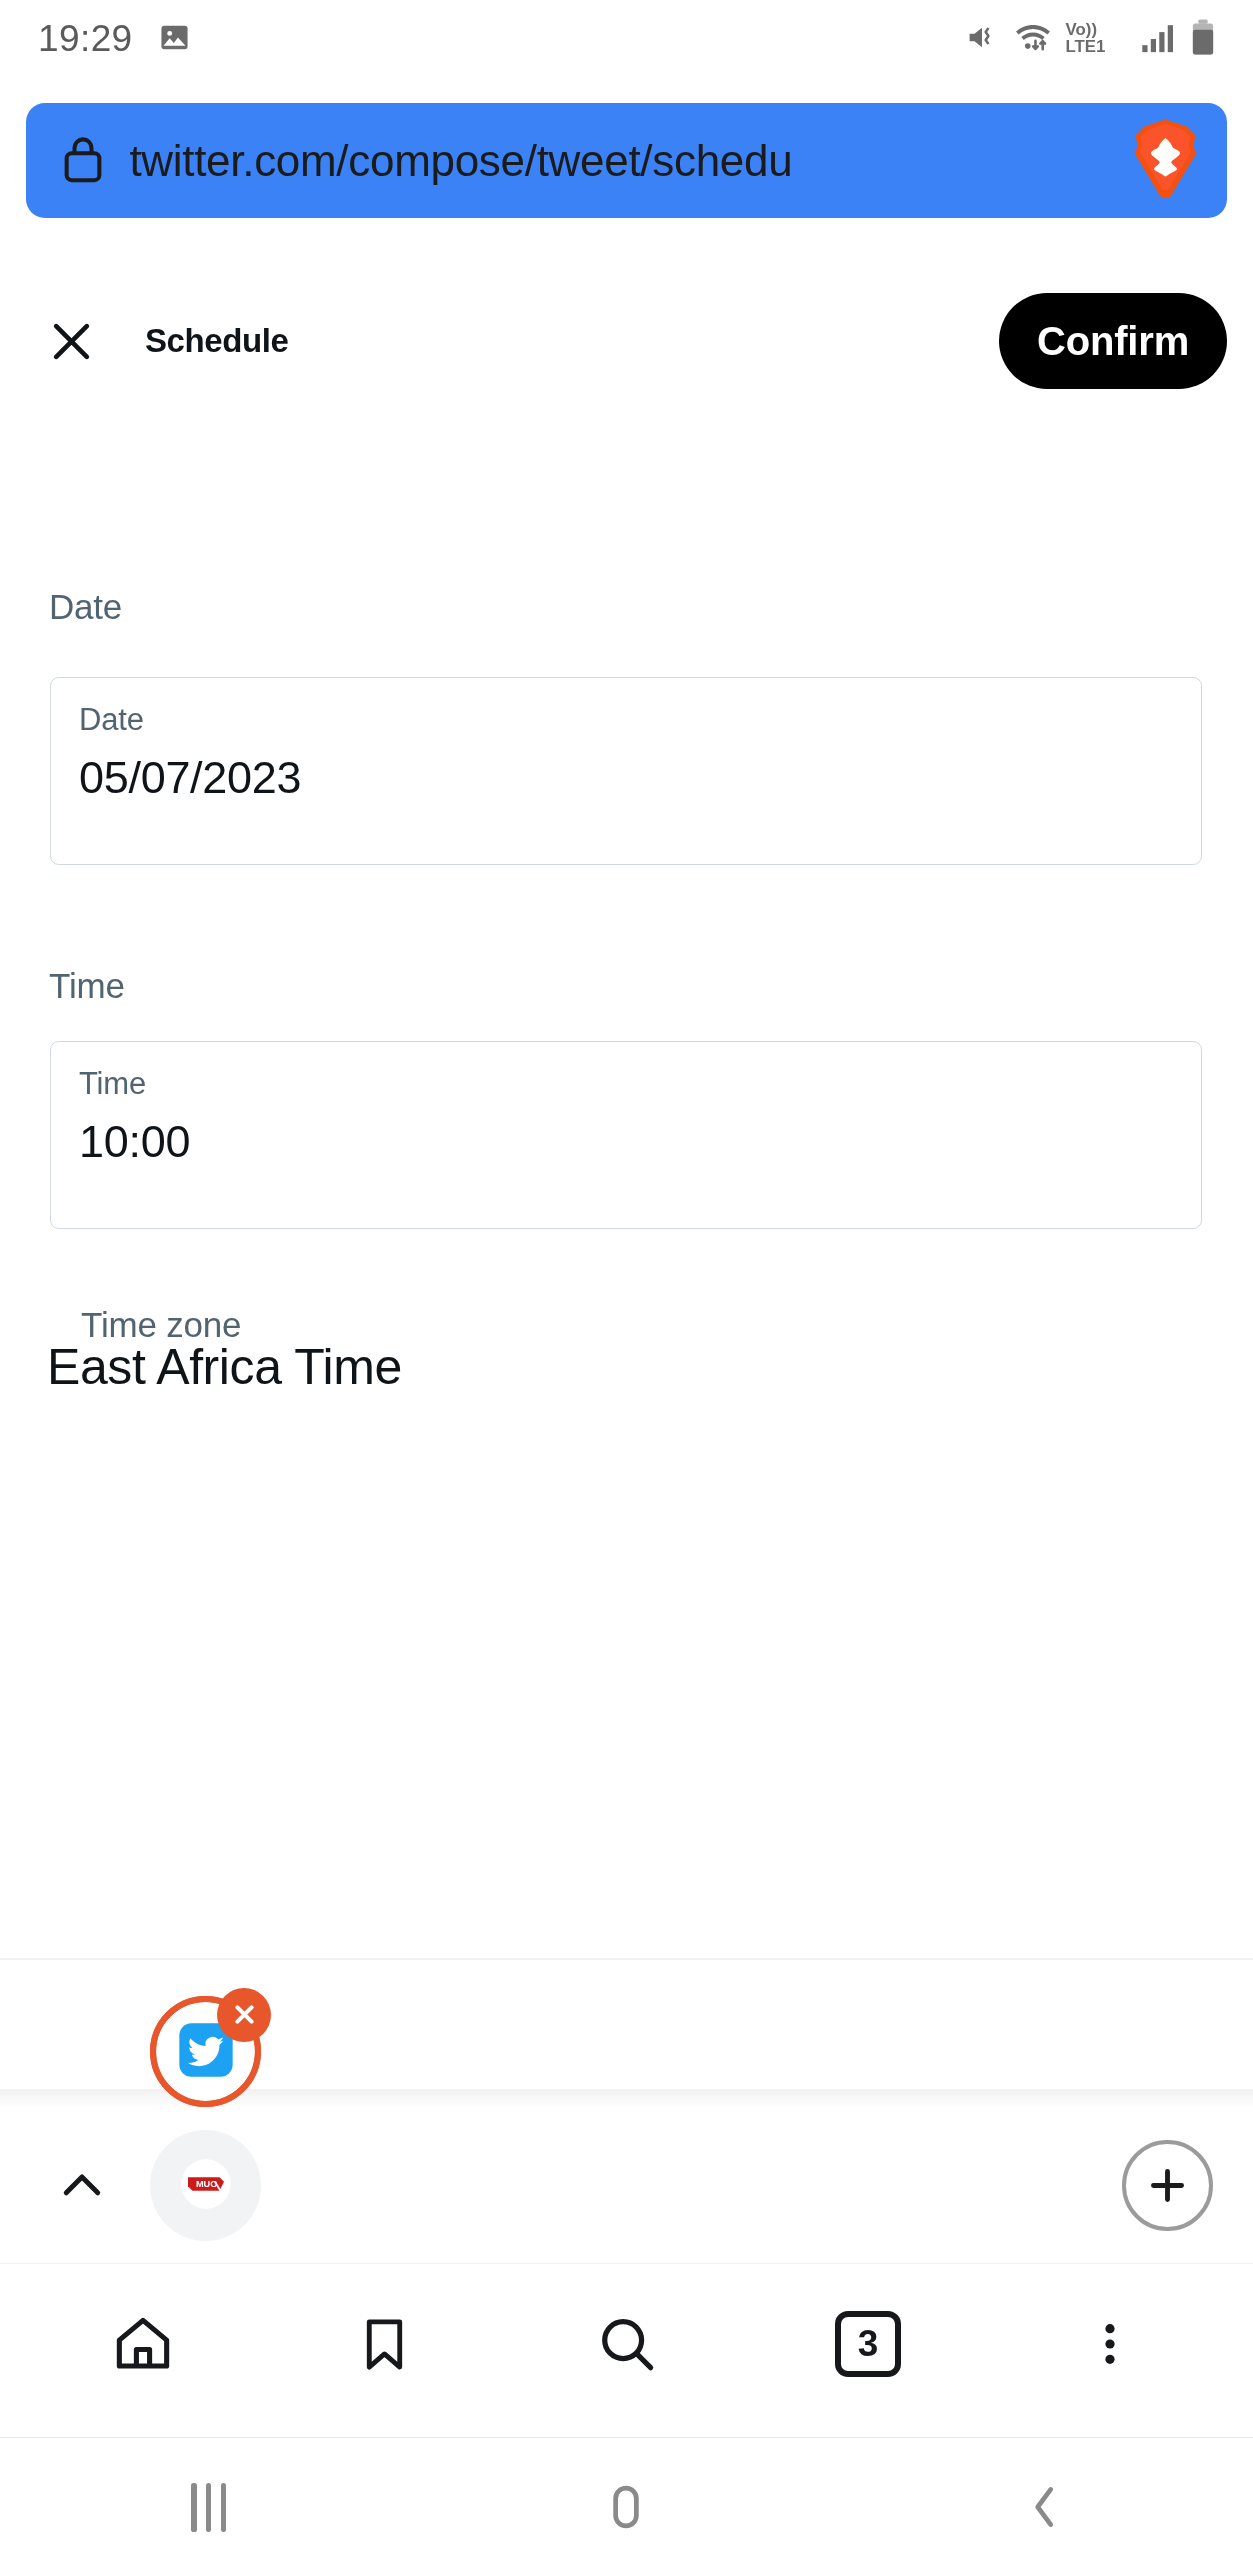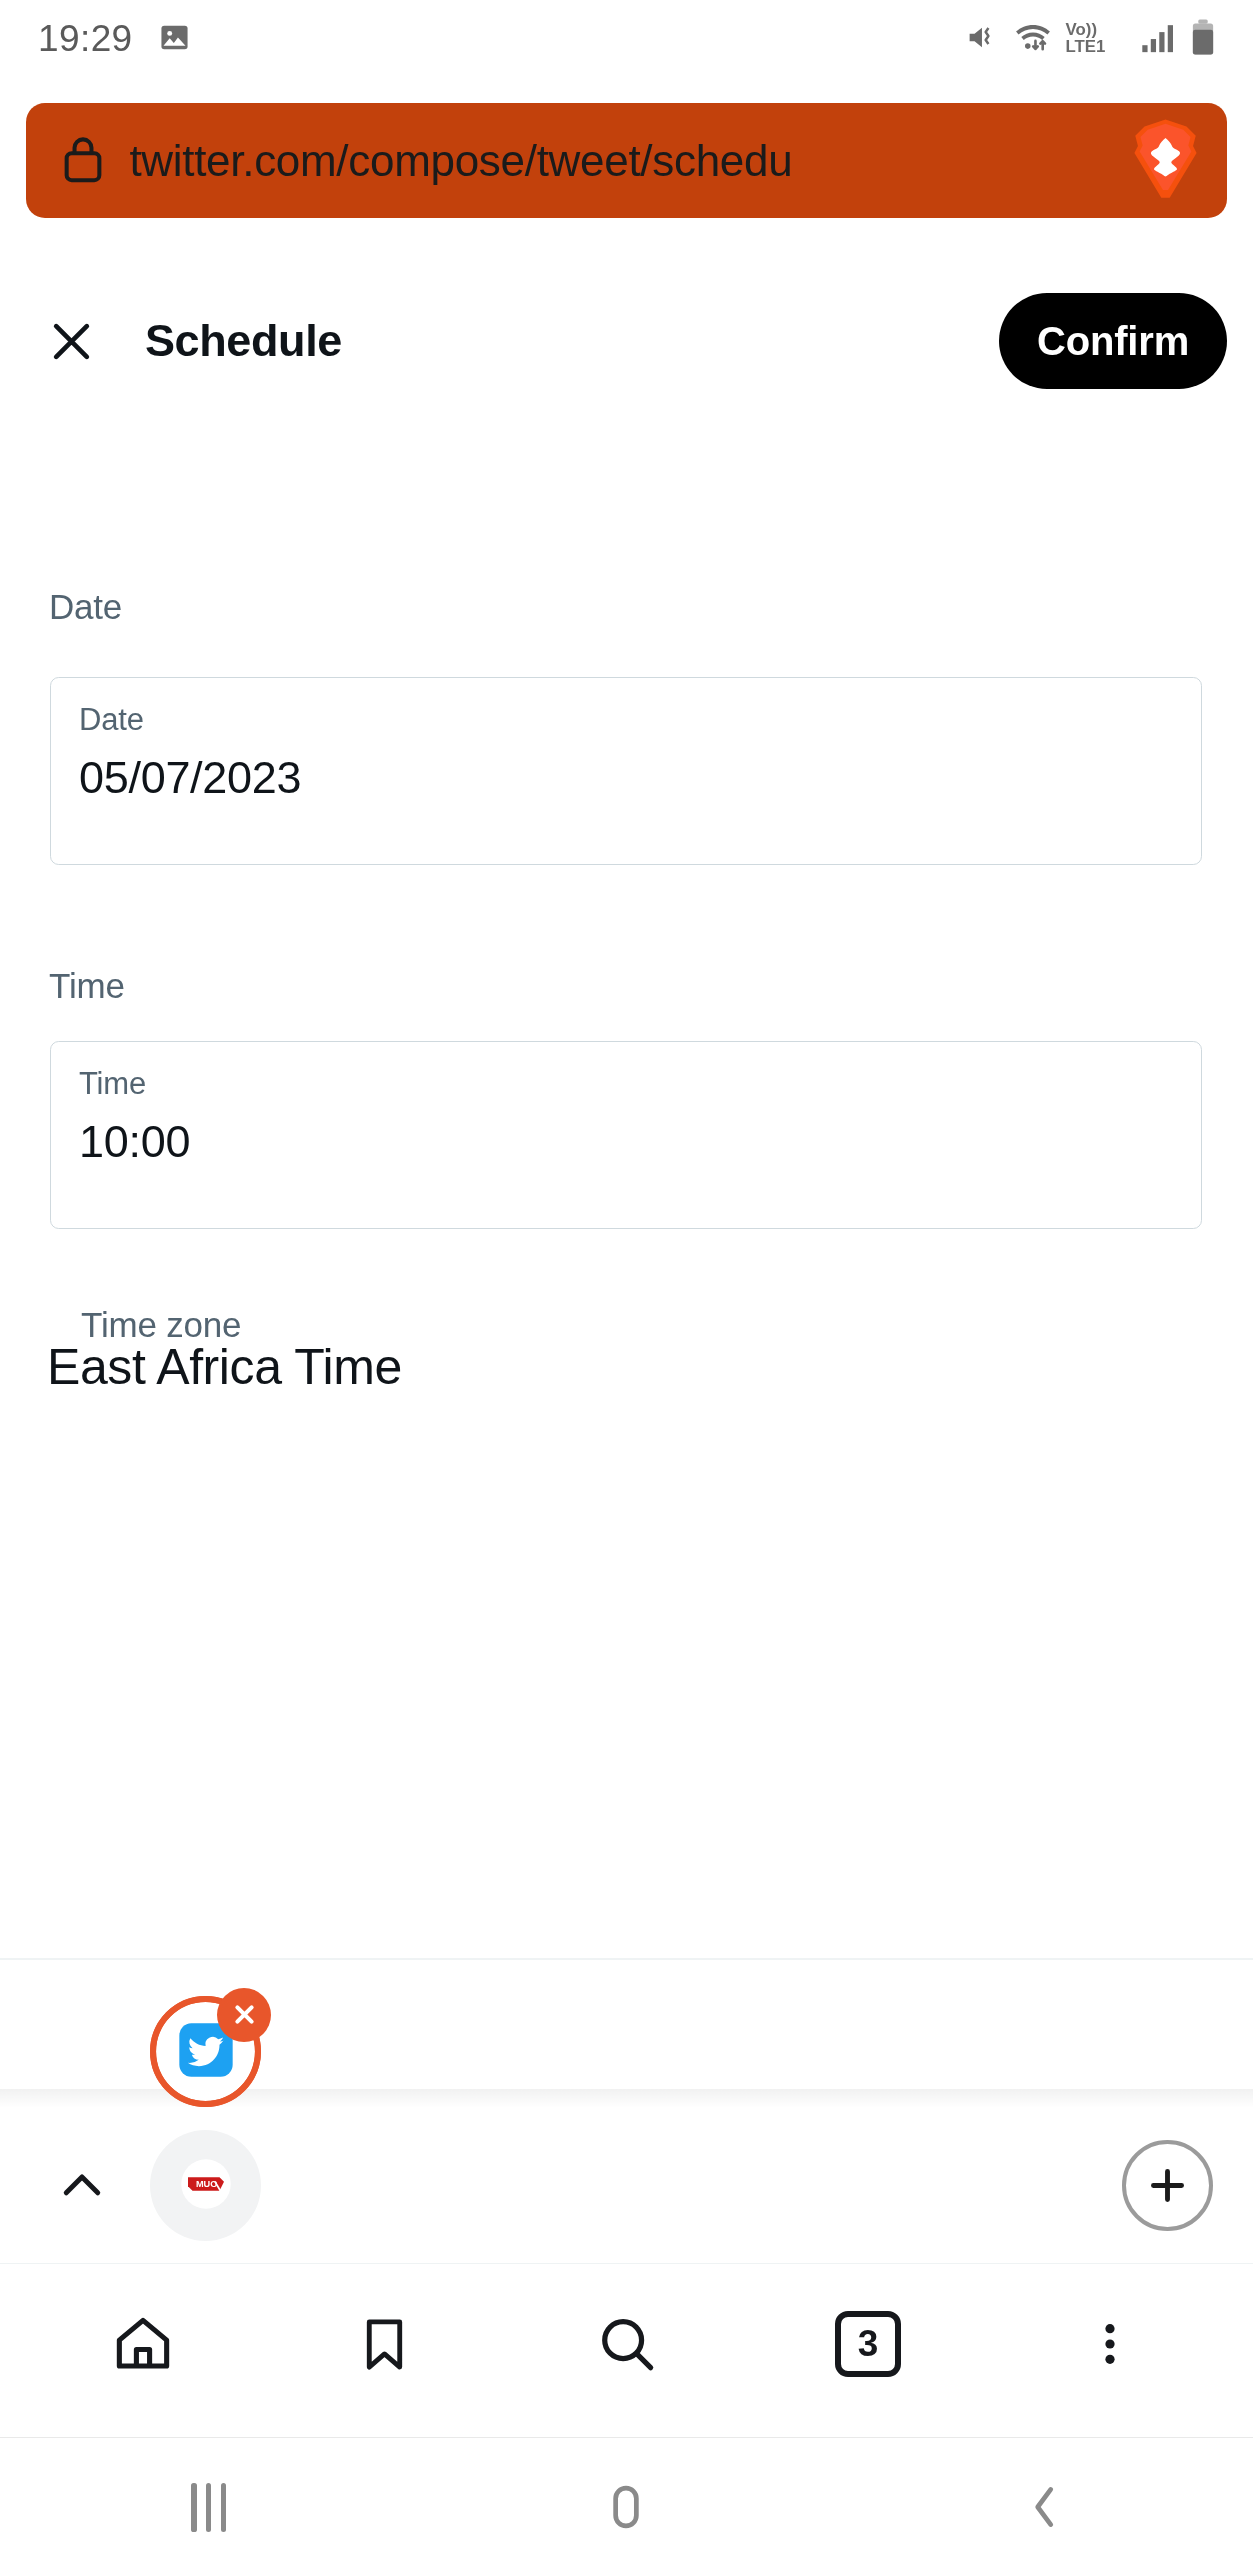--- a/index.html
+++ b/index.html
@@ -29,7 +29,7 @@
   }
   .urlbar {
     width:100%; height:100%;
-    background:#c2410c; border-radius:19px;
+    background:#3b82f6; border-radius:19px;
     display:flex; align-items:center; padding:0 24.4px 0 35px;
   }
   .lock-icon { flex:0 0 auto; margin-right:24.4px; }

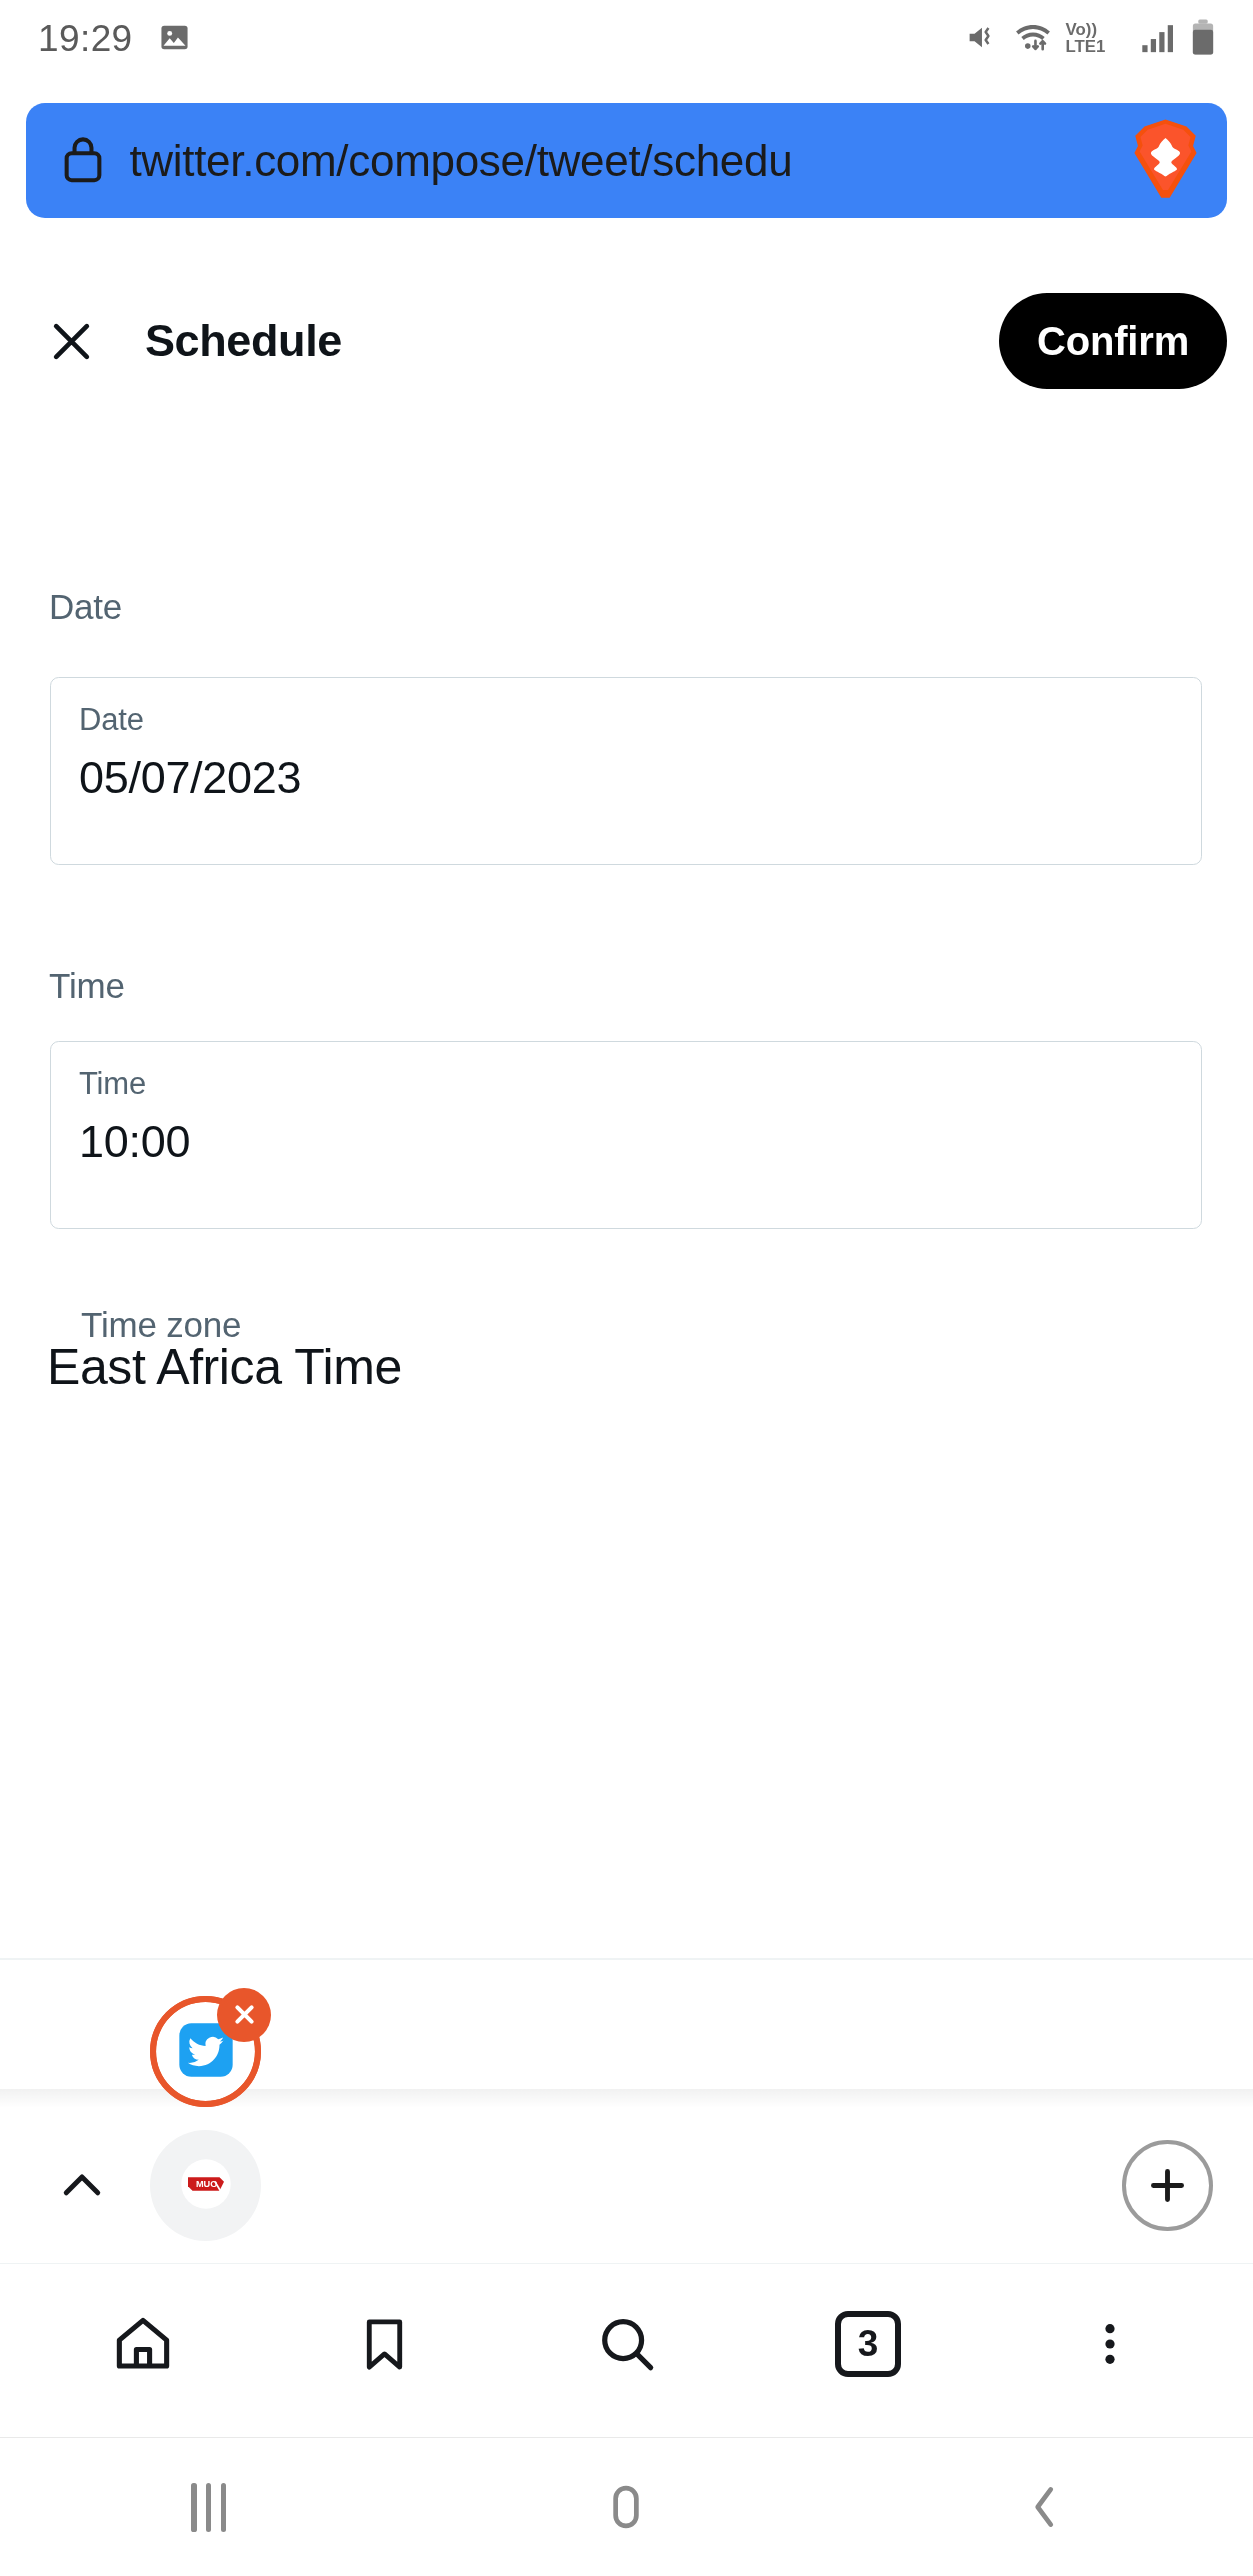--- a/index.html
+++ b/index.html
@@ -46,7 +46,7 @@
   }
   .close-x { width:63px; height:63px; display:flex; align-items:center; justify-content:center; }
   .page-title {
-    font-size:45px; font-weight:bold; color:#0f1419;
+    font-size:33px; font-weight:bold; color:#0f1419;
     margin-left:42px; letter-spacing:-0.4px;
   }
   .confirm-btn {

